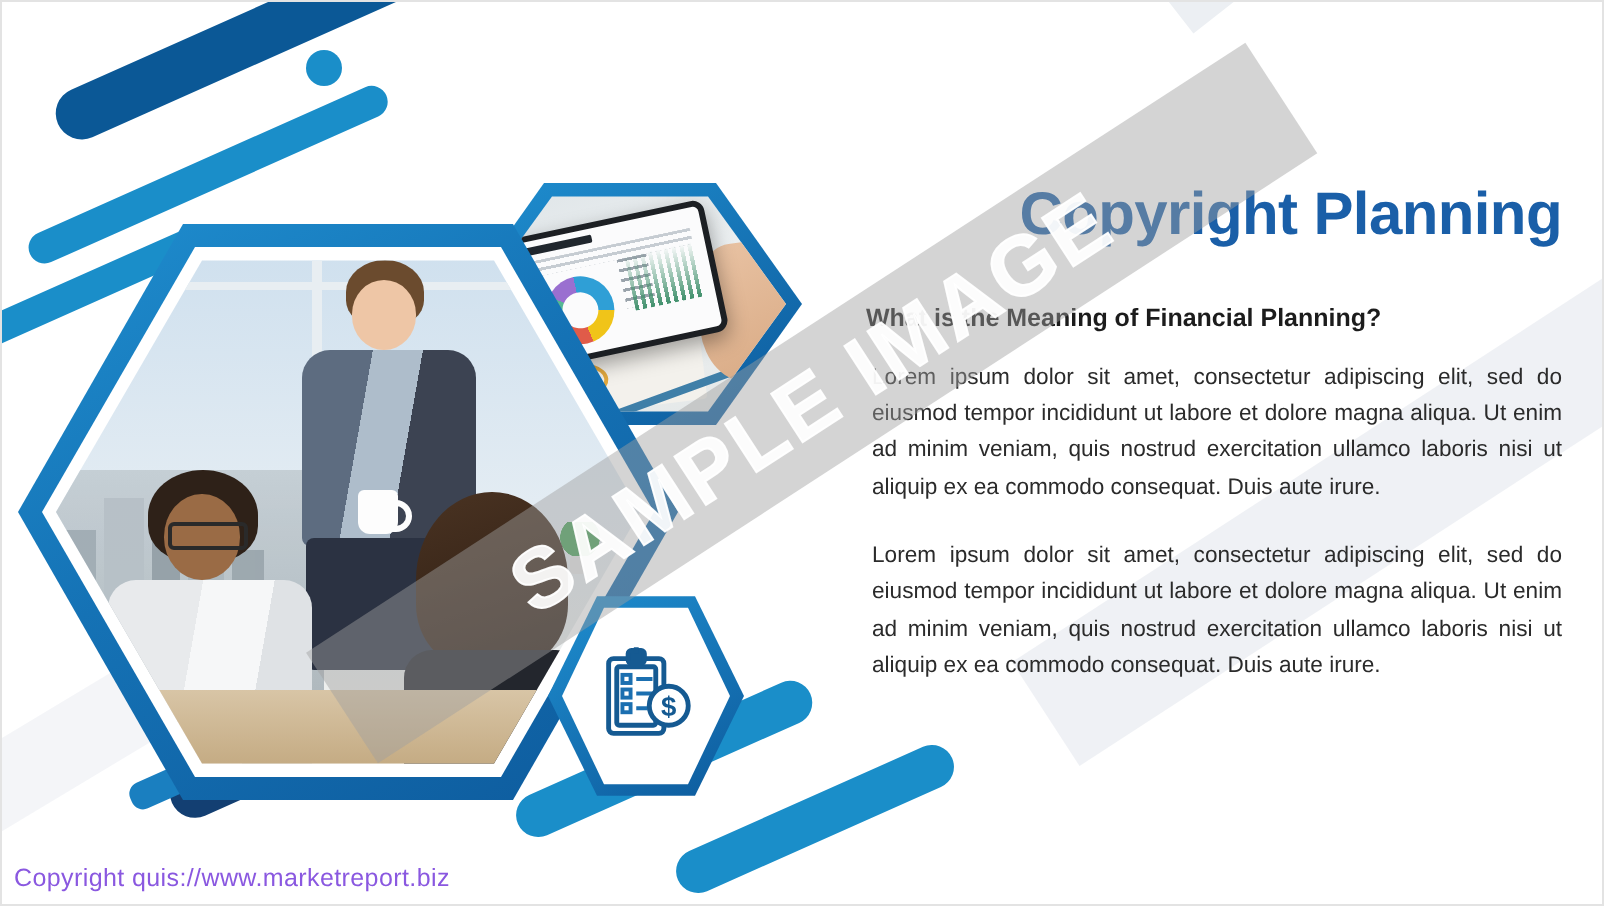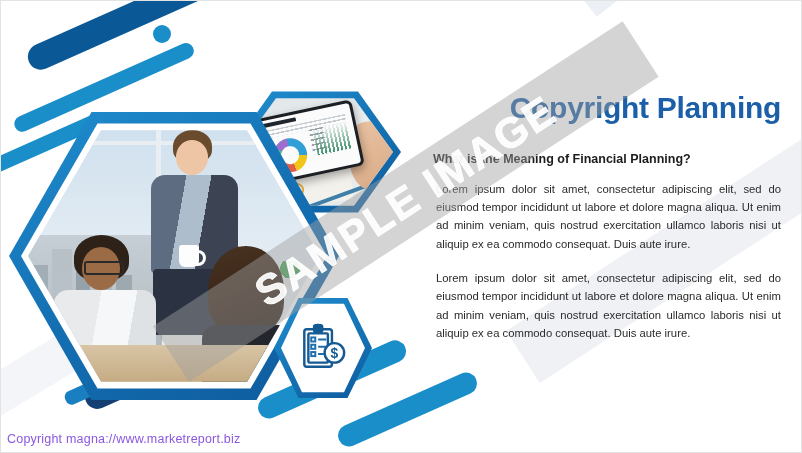--- a/index.html
+++ b/index.html
@@ -302,7 +302,7 @@
     <span>SAMPLE IMAGE</span>
   </div>
 
-  <div class="copyright">Copyright magna://www.marketreport.biz</div>
+  <div class="copyright">Copyright quis://www.marketreport.biz</div>
 
 </div>
 

